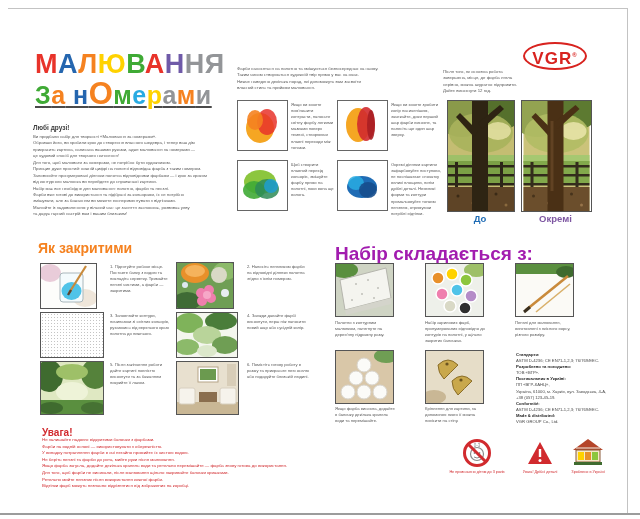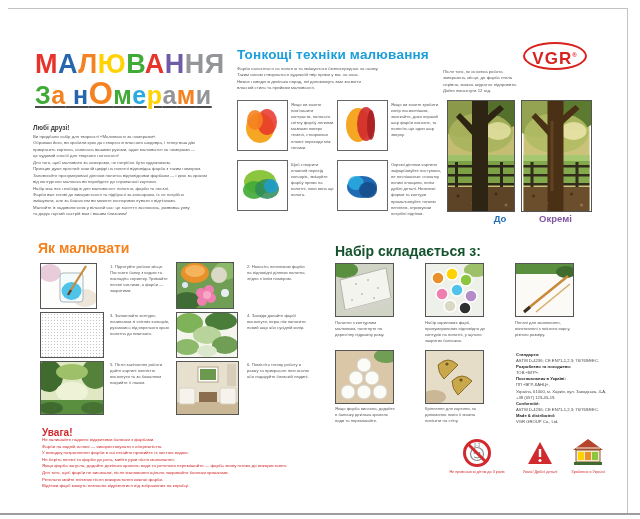--- a/index.html
+++ b/index.html
@@ -66,7 +66,6 @@
 Малюйте із задоволенням у вільний час: це заняття заспокоює, розвиває уяву
 та дарує гарний настрій вам і вашим близьким!</div>
 
-  <div class="abs h-cyan" style="left:237px;top:47px;">Тонкощі техніки малювання</div>
   <div class="abs t pre" style="left:237px;top:66px;width:202px;">Фарби наносяться на полотно та змішуються безпосередньо на ньому.
 Таким чином створюється художній твір прямо у вас на очах.
 Нижче наведено декілька порад, які допоможуть вам засвоїти

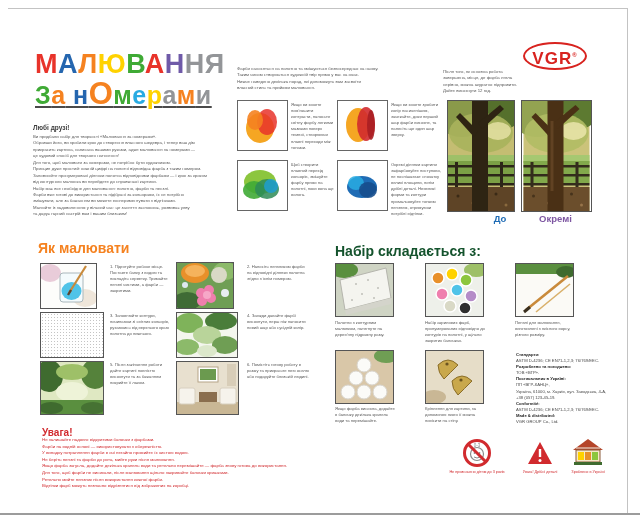--- a/index.html
+++ b/index.html
@@ -163,7 +163,7 @@
       <rect x="27" y="20" width="3" height="70" fill="#6b4a2a" opacity=".7"></rect>
     </svg>
   </div>
-  <div class="abs lbl-before" style="left:467px;top:213px;width:66px;">До</div>
+  <div class="abs lbl-before" style="left:447px;top:213px;width:66px;">До</div>
   <div class="abs lbl-after" style="left:521px;top:213px;width:69px;">Окремі</div>
 
   <div class="abs h-orange" style="left:38px;top:240px;">Як малювати</div>

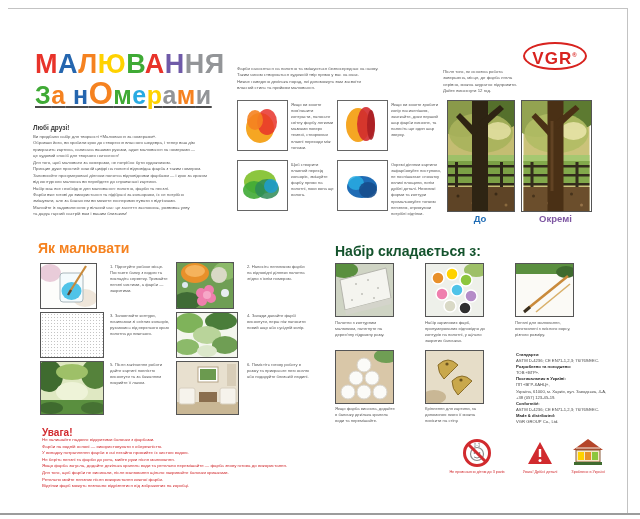--- a/index.html
+++ b/index.html
@@ -166,7 +166,7 @@
   <div class="abs lbl-before" style="left:447px;top:213px;width:66px;">До</div>
   <div class="abs lbl-after" style="left:521px;top:213px;width:69px;">Окремі</div>
 
-  <div class="abs h-orange" style="left:38px;top:240px;">Як малювати</div>
+  <div class="abs h-orange" style="left:38px;top:240px;">Як закритими</div>
 
   <div class="abs ph" style="left:40px;top:263px;width:55px;height:44px;">
     <svg width="55" height="44" viewBox="0 0 55 44">

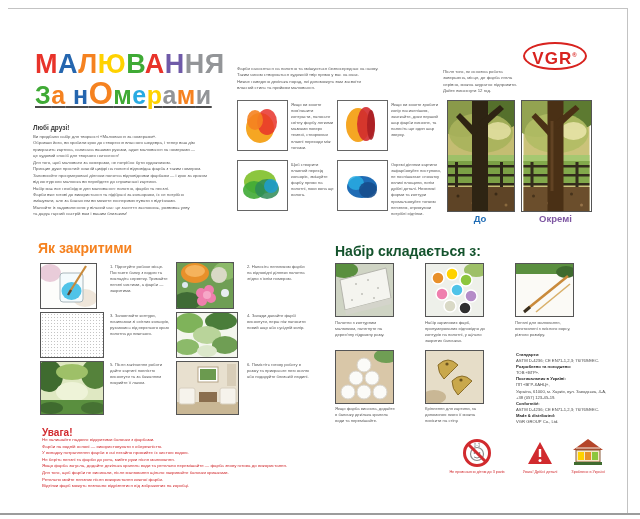--- a/index.html
+++ b/index.html
@@ -11,7 +11,7 @@
   
   .h-cyan{font-size:13.5px;font-weight:bold;color:#1b9ed9;letter-spacing:.2px;}
   .h-orange{font-size:14px;font-weight:bold;color:#f58220;}
-  .h-green{font-size:14px;font-weight:bold;color:#14532d;}
+  .h-green{font-size:19px;font-weight:bold;color:#a21caf;}
   .h-red{font-size:10px;font-weight:bold;color:#d12a2e;}
   .greet{font-size:6.5px;font-weight:bold;color:#3d3d3d;}
   

